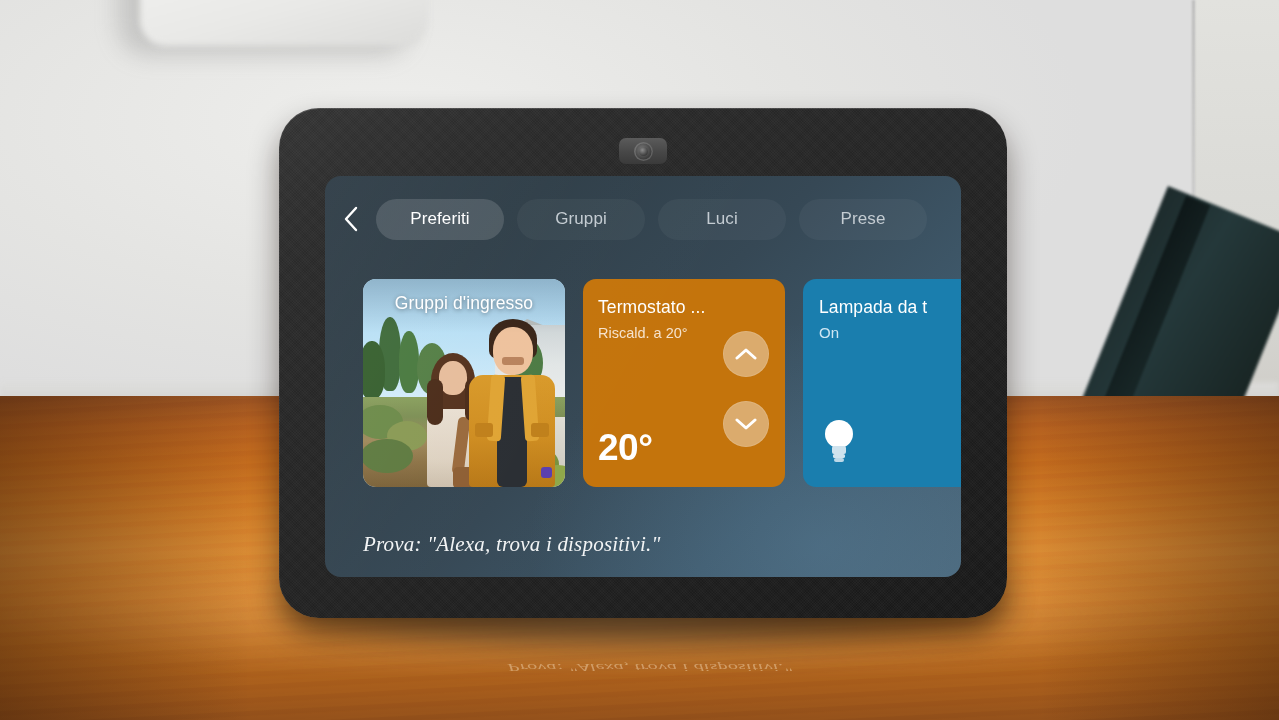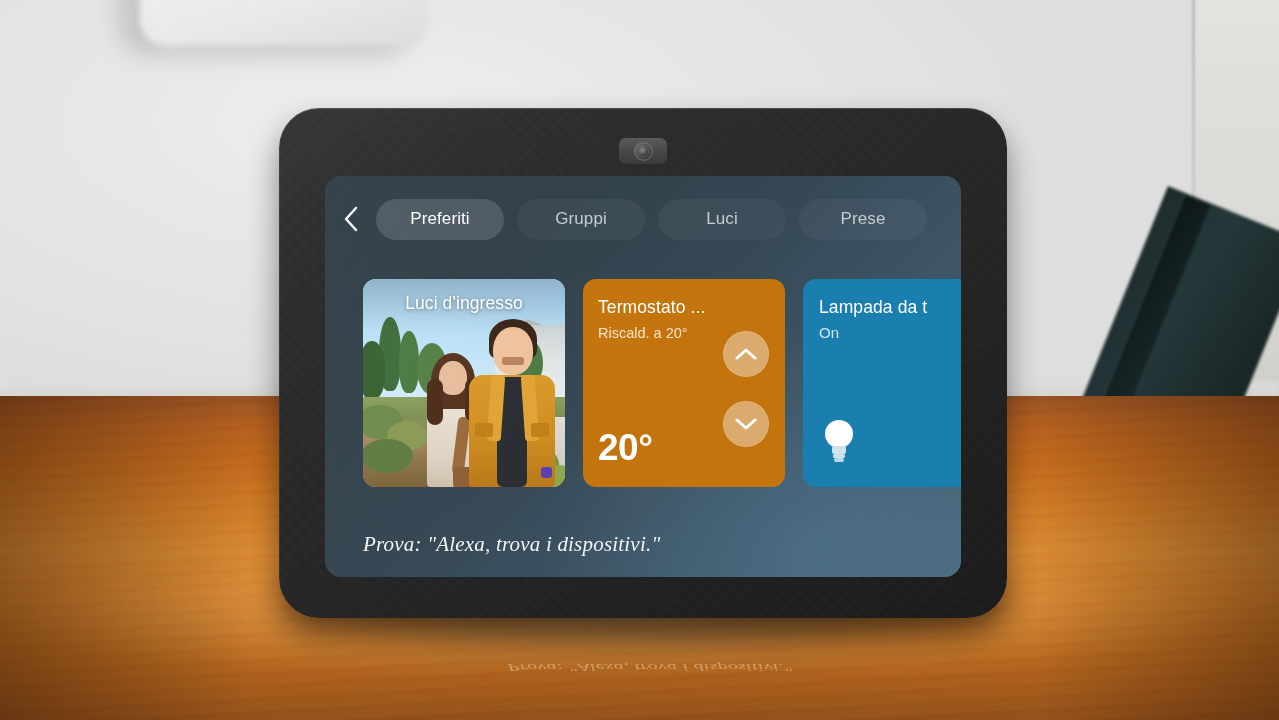--- a/index.html
+++ b/index.html
@@ -529,7 +529,7 @@
           </div>
 
           <div class="cam-vignette"></div>
-          <div class="cam-title">Luci d'ingresso</div>
+          <div class="cam-title">Gruppi d'ingresso</div>
         </div>
 
         <div class="card card-thermo">

